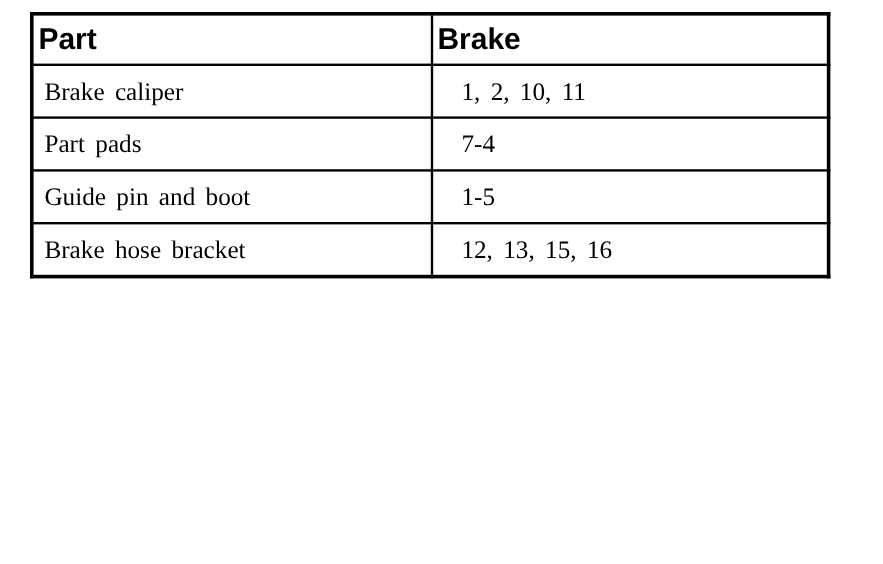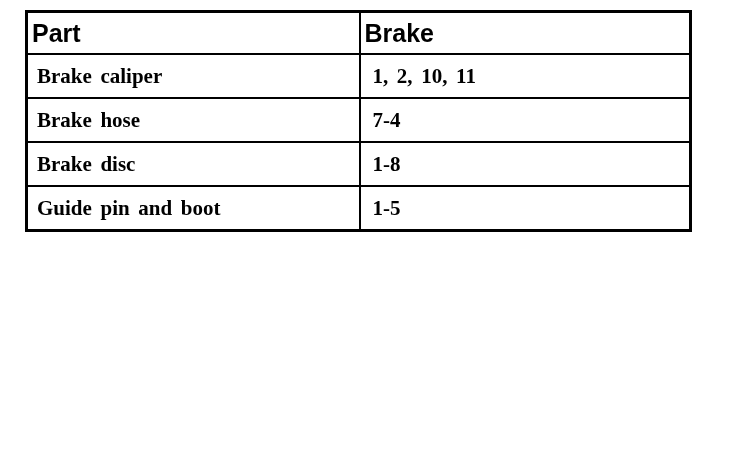--- a/index.html
+++ b/index.html
@@ -47,7 +47,6 @@
     line-height: 28px;
     padding: 7px 10px 7px 9px;
     word-spacing: 0.16em;
-    font-weight: bold;
   }
   .col-part  { width: 333px; }
   .col-steps { width: 331px; }

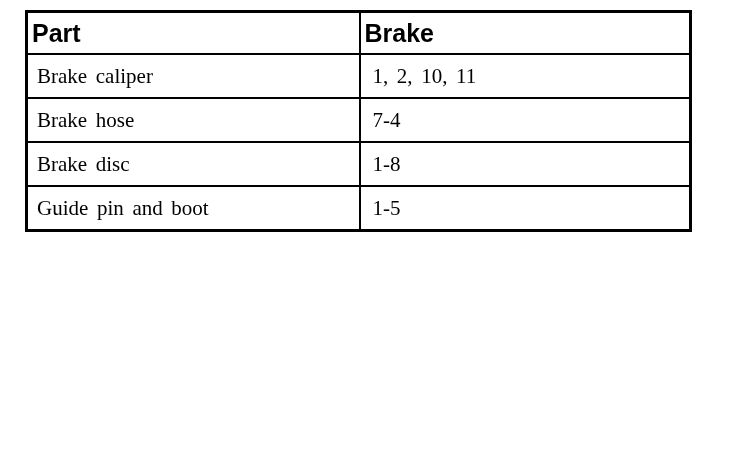--- a/index.html
+++ b/index.html
@@ -50,7 +50,7 @@
   }
   .col-part  { width: 333px; }
   .col-steps { width: 331px; }
-  td.steps-cell { padding-left: 12px; }
+  td.steps-cell { padding-left: 24px; }
   .part-text {
     display: inline-block;
     max-width: 250px;

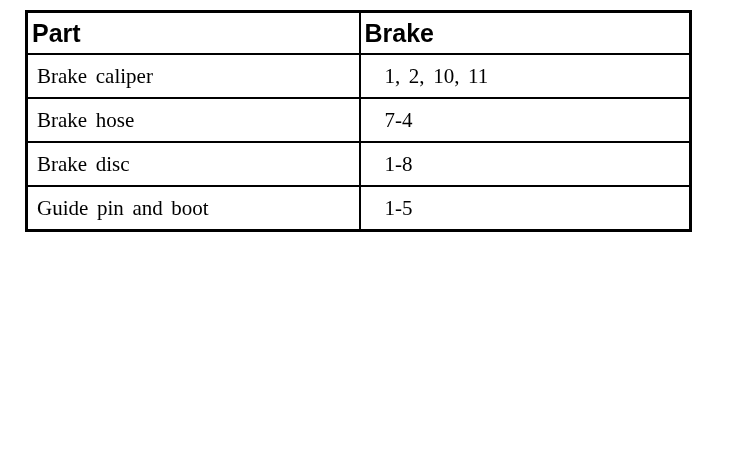--- a/index.html
+++ b/index.html
@@ -82,7 +82,7 @@
 
   <tr>
     <td class="part-cell">
-      <span class="part-text">Brake hose</span>
+      <span class="part-text">Part pads</span>
     </td>
     <td class="steps-cell">
       <span>7-4</span>

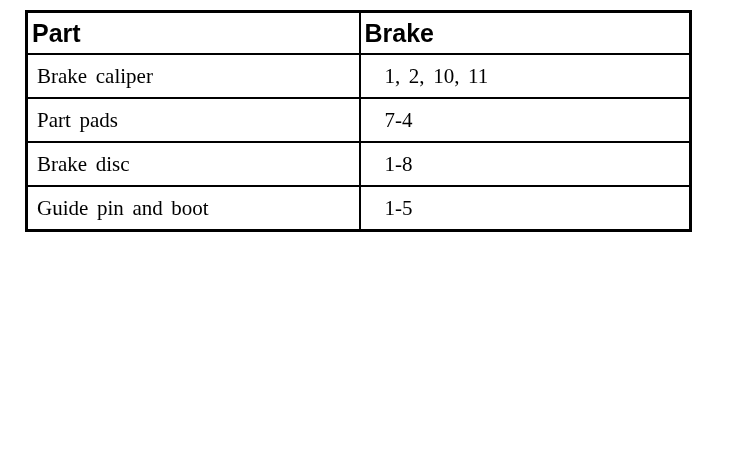--- a/index.html
+++ b/index.html
@@ -90,14 +90,6 @@
   </tr>
 
 
-  <tr>
-    <td class="part-cell">
-      <span class="part-text">Brake disc</span>
-    </td>
-    <td class="steps-cell">
-      <span>1-8</span>
-    </td>
-  </tr>
 
 
 

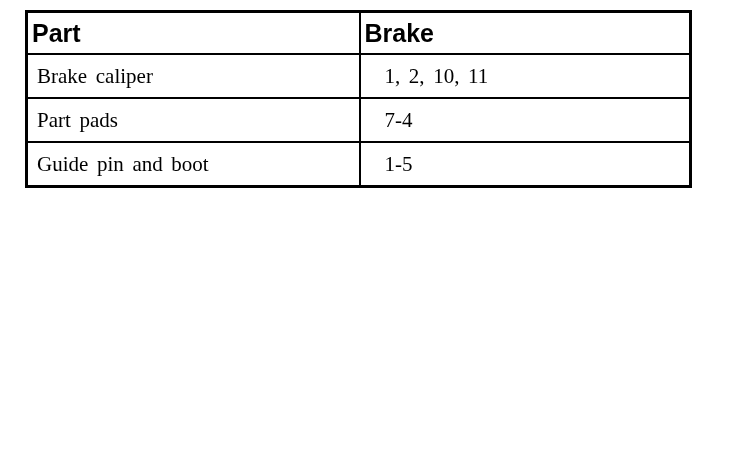--- a/index.html
+++ b/index.html
@@ -102,6 +102,14 @@
     </td>
   </tr>
 
+  <tr>
+    <td class="part-cell">
+      <span class="part-text">Brake hose bracket</span>
+    </td>
+    <td class="steps-cell">
+      <span>12, 13, 15, 16</span>
+    </td>
+  </tr>
 </tbody>
 </table>
 

